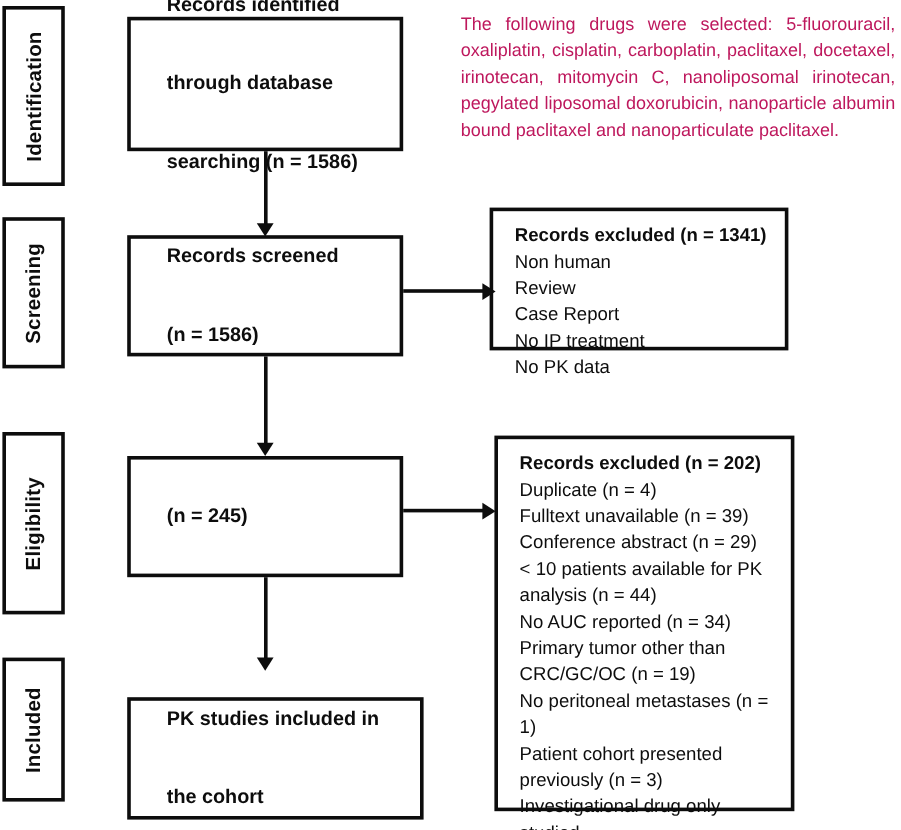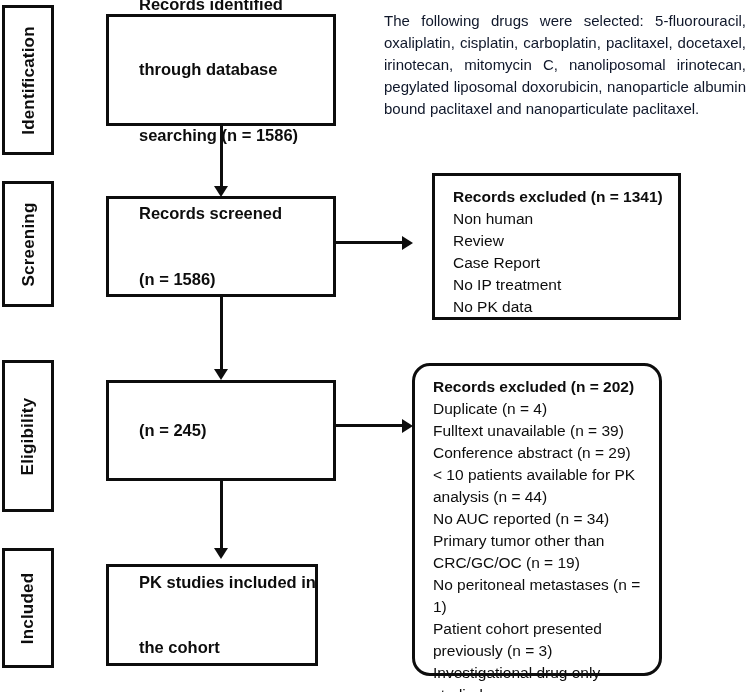--- a/index.html
+++ b/index.html
@@ -77,7 +77,7 @@
     font-size: 15px;
     line-height: 1.47;
     text-align: justify;
-    color: #0f172a;
+    color: #be185d;
   }
 
   

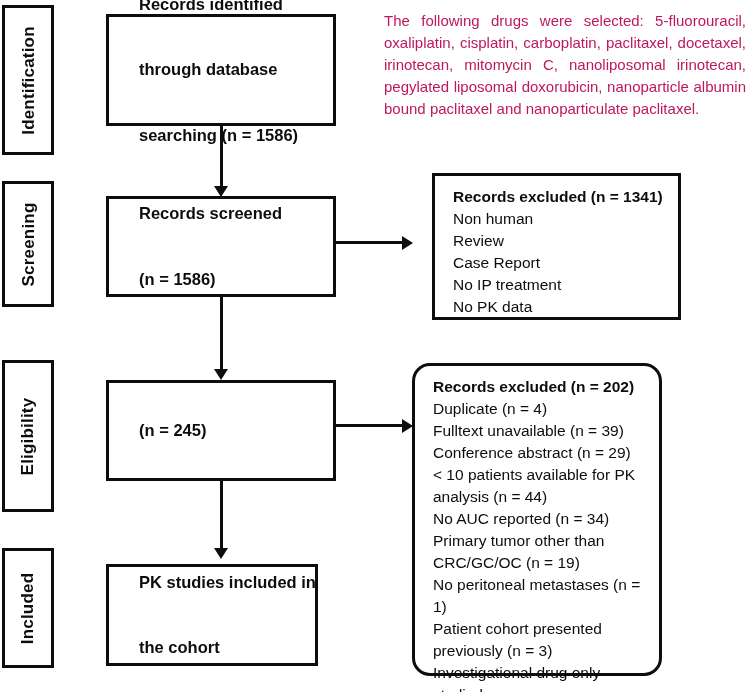--- a/index.html
+++ b/index.html
@@ -143,7 +143,7 @@
   <div class="line">the cohort</div>
 </div>
 
-<div class="abs excl-box" style="left:432px; top:173px; width:249px; height:147px;">
+<div class="abs excl-box" style="left:408px; top:173px; width:249px; height:119px;">
   <div class="head">Records excluded (n = 1341)</div>
   <div class="item">Non human</div>
   <div class="item">Review</div>

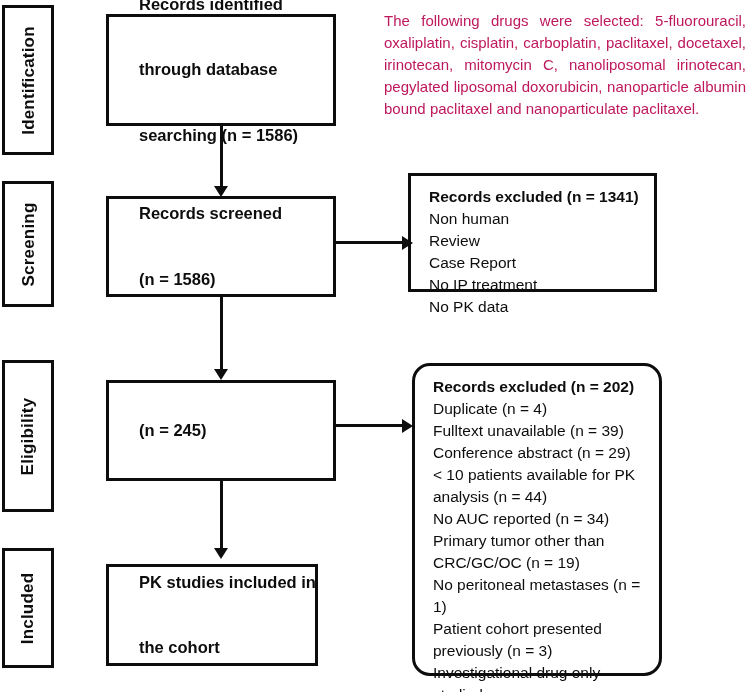--- a/index.html
+++ b/index.html
@@ -152,7 +152,7 @@
   <div class="item">No PK data</div>
 </div>
 
-<div class="abs excl-box" style="left:412px; top:363px; width:250px; height:313px;border-radius:18px;">
+<div class="abs excl-box" style="left:412px; top:363px; width:250px; height:313px;">
   <div class="head">Records excluded (n = 202)</div>
   <div class="item">Duplicate (n = 4)</div>
   <div class="item">Fulltext unavailable (n = 39)</div>

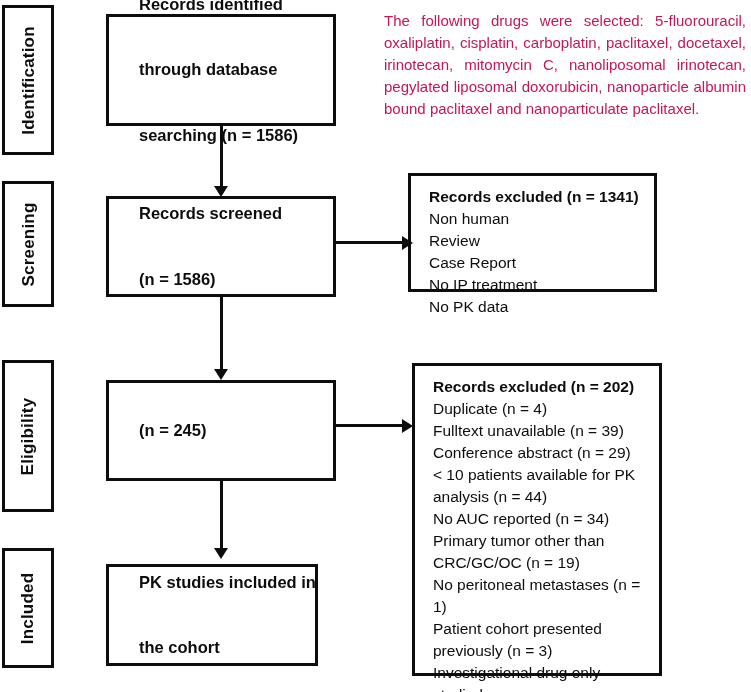--- a/index.html
+++ b/index.html
@@ -138,7 +138,7 @@
   <div class="line">(n = 245)</div>
 </div>
 
-<div class="abs flow-box" style="left:106px; top:564px; width:212px; height:102px;">
+<div class="abs flow-box" style="left:106px; top:581px; width:247px; height:102px;">
   <div class="line">PK studies included in</div>
   <div class="line">the cohort</div>
 </div>

